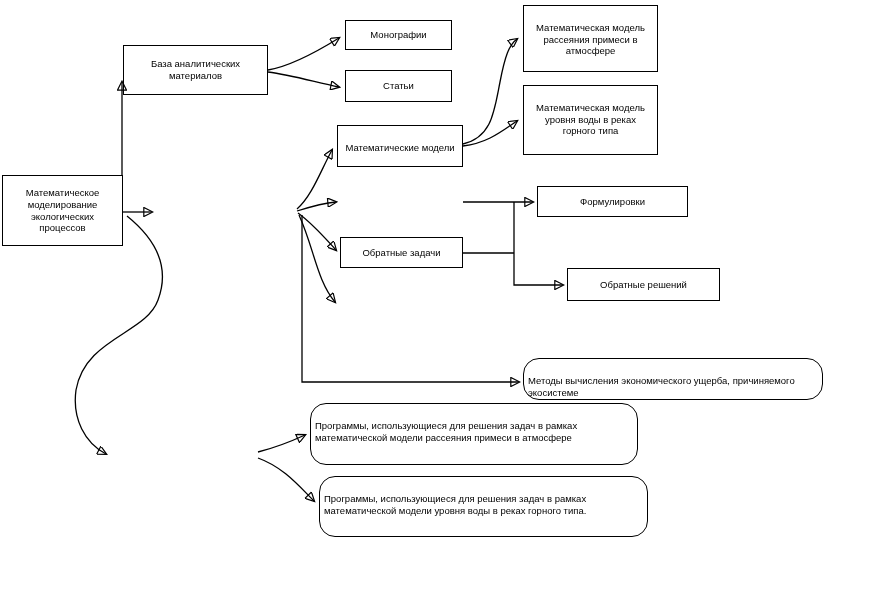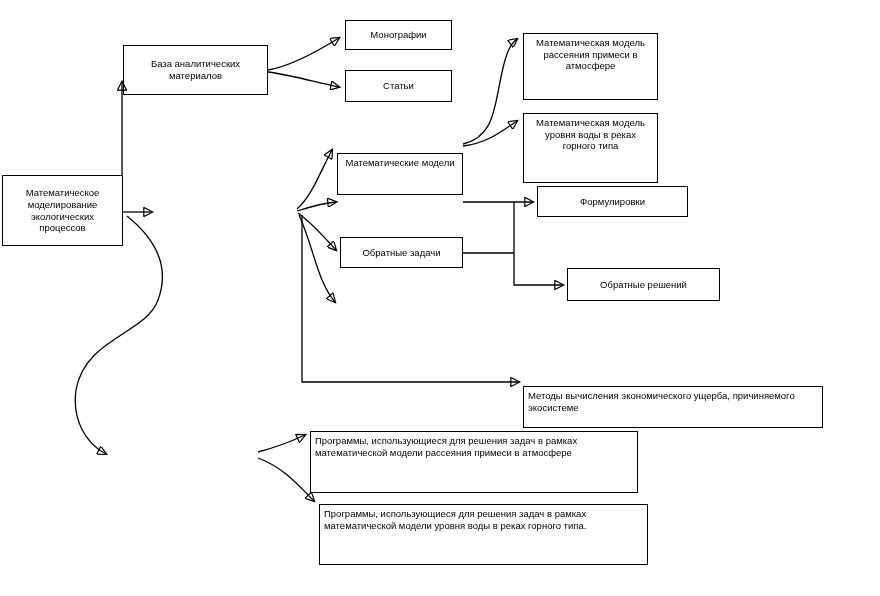--- a/index.html
+++ b/index.html
@@ -15,7 +15,7 @@
     display:flex; align-items:center; justify-content:center;
     text-align:center; padding:2px 4px;
   }
-  .node.top  { align-items:flex-start; padding-top:3px;margin-top:28px; }
+  .node.top  { align-items:flex-start; padding-top:16px; }
   .node.left { justify-content:flex-start; text-align:left; }
   svg.wires { position:absolute; left:0; top:0; width:880px; height:596px; pointer-events:none; }
   svg.wires path { fill:none; stroke:#000; stroke-width:1.3; }

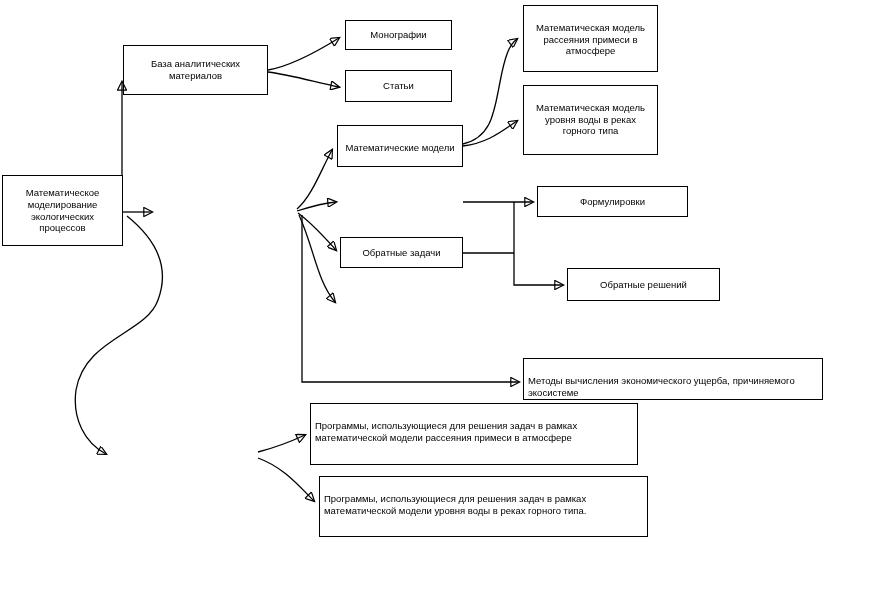--- a/index.html
+++ b/index.html
@@ -16,7 +16,7 @@
     text-align:center; padding:2px 4px;
   }
   .node.top  { align-items:flex-start; padding-top:16px; }
-  .node.left { justify-content:flex-start; text-align:left; }
+  .node.left { justify-content:flex-start; text-align:left;border-radius:16px; }
   svg.wires { position:absolute; left:0; top:0; width:880px; height:596px; pointer-events:none; }
   svg.wires path { fill:none; stroke:#000; stroke-width:1.3; }
 </style>

